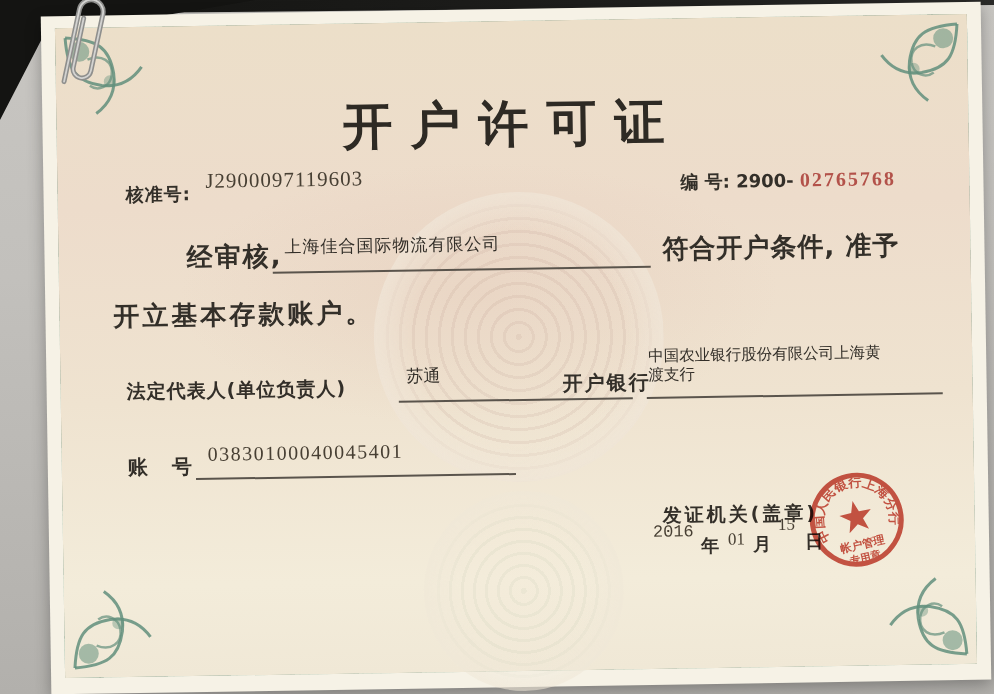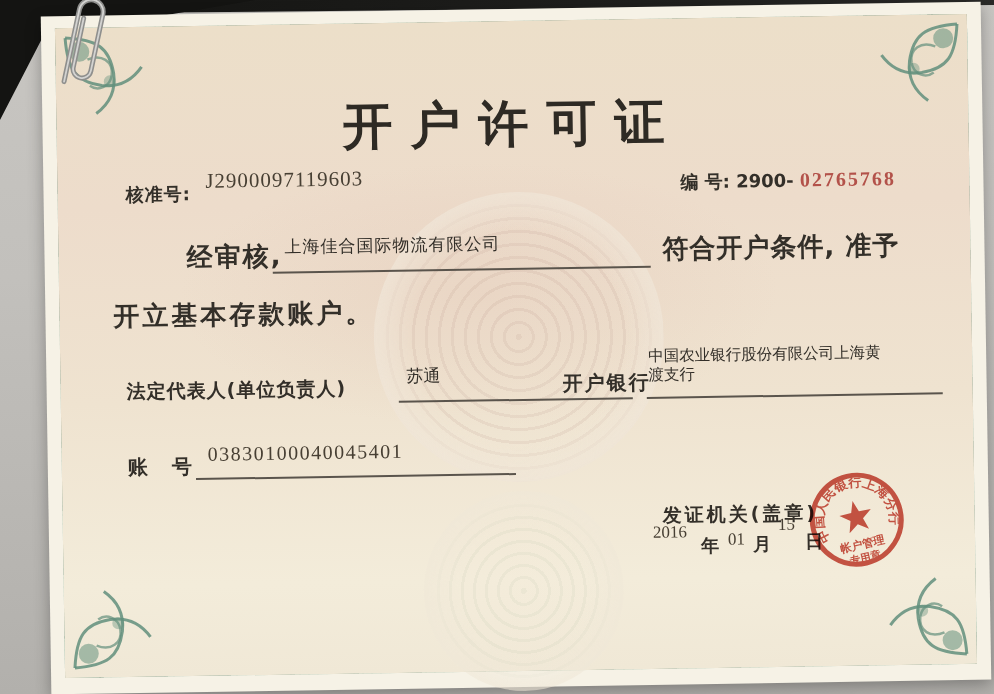--- a/index.html
+++ b/index.html
@@ -118,7 +118,7 @@
   .u-account{left:134px;top:426px;width:320px;height:28px;}
 
   .lbl-issuer{left:600px;top:484px;font-size:19px;letter-spacing:3px;}
-  .d-y{left:590px;top:504px;font-size:17px;}
+  .d-y{left:590px;top:504px;font-size:17px;font-family:Liberation Mono, monospace;}
   .d-yc{left:638px;top:516px;font-size:18px;font-weight:700;}
   .d-m{left:665px;top:501px;font-size:17px;margin-top:11px;}
   .d-mc{left:690px;top:515px;font-size:18px;font-weight:700;}

